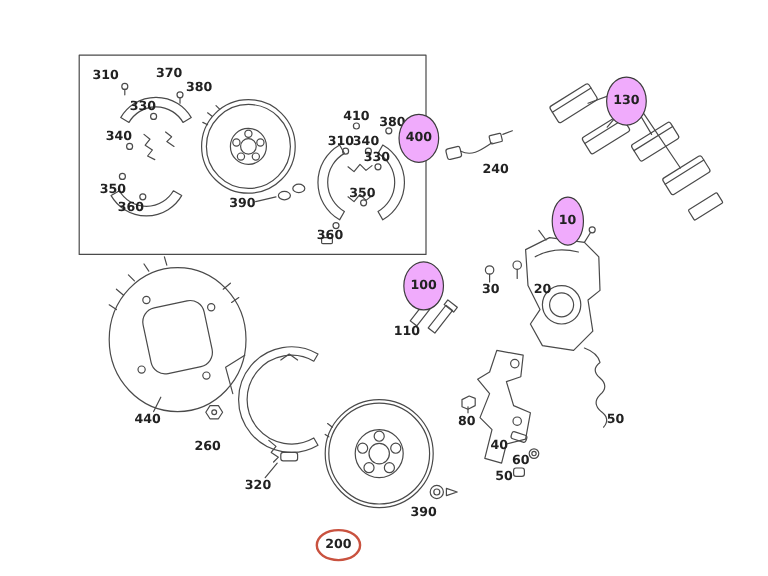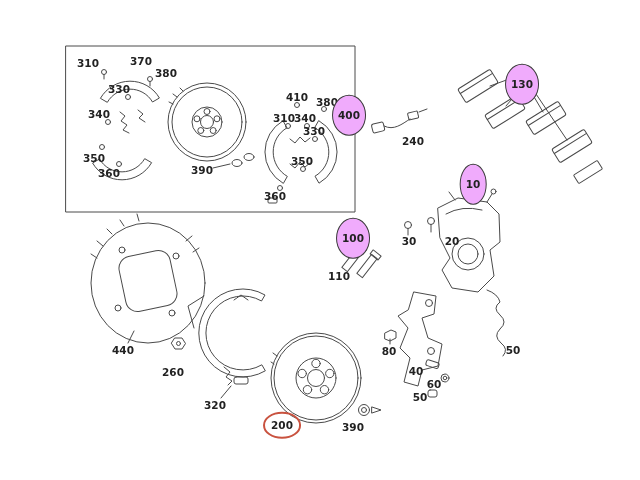--- a/index.html
+++ b/index.html
@@ -17,7 +17,7 @@
     border:1.2px solid #3c3c3c;border-radius:50%;padding:14px 5px;background:#f0abfc;
   }
   .callout.highlighted{
-    border:2px solid #c9523f;border-radius:50%;padding:6px 6px;background:transparent;
+    border:2px solid #c9523f;border-radius:50%;padding:6px 6px;background:transparent;margin-top:29px;
   }
 </style>
 </head>

